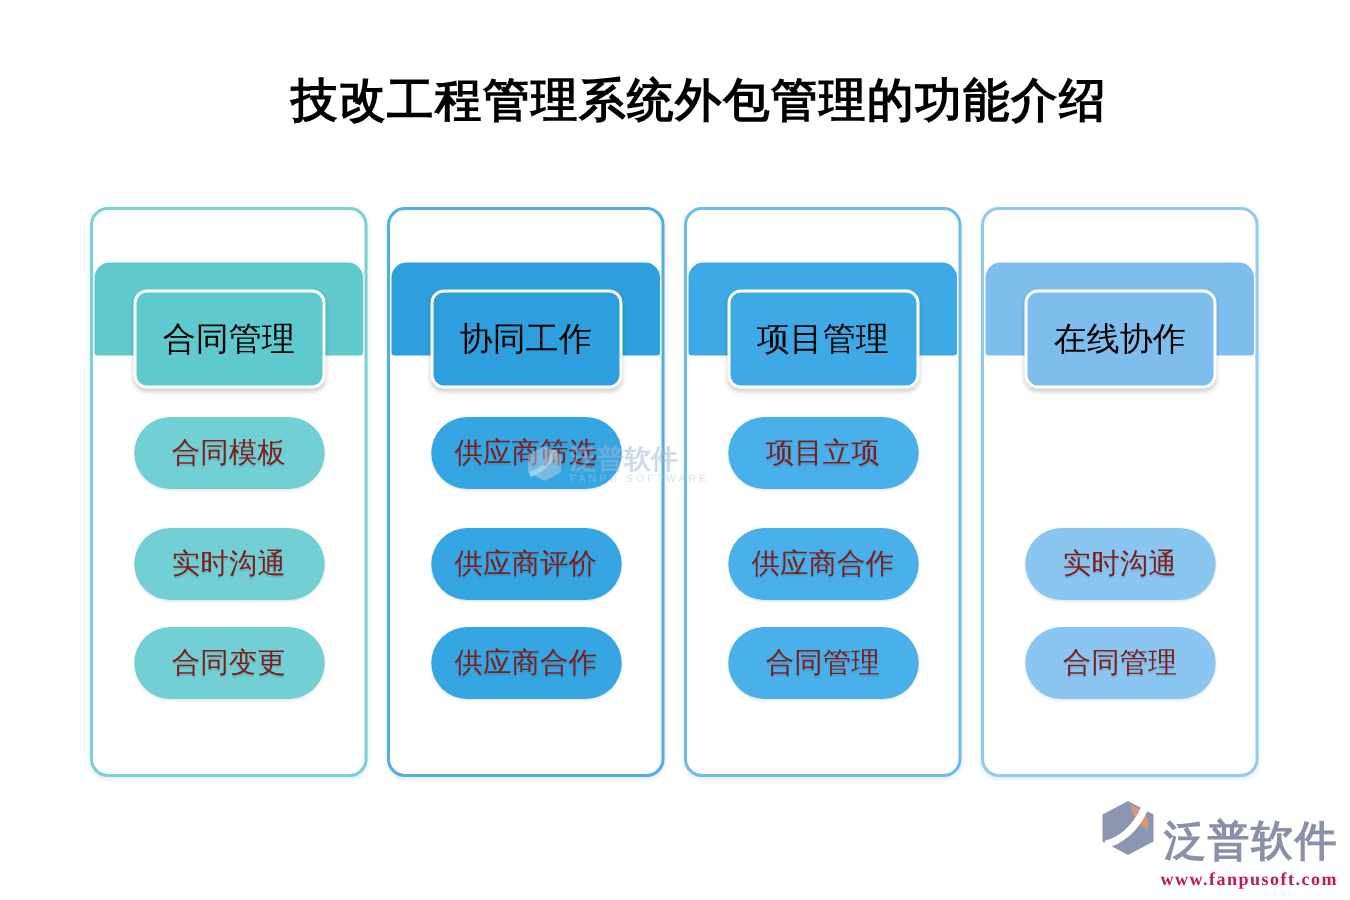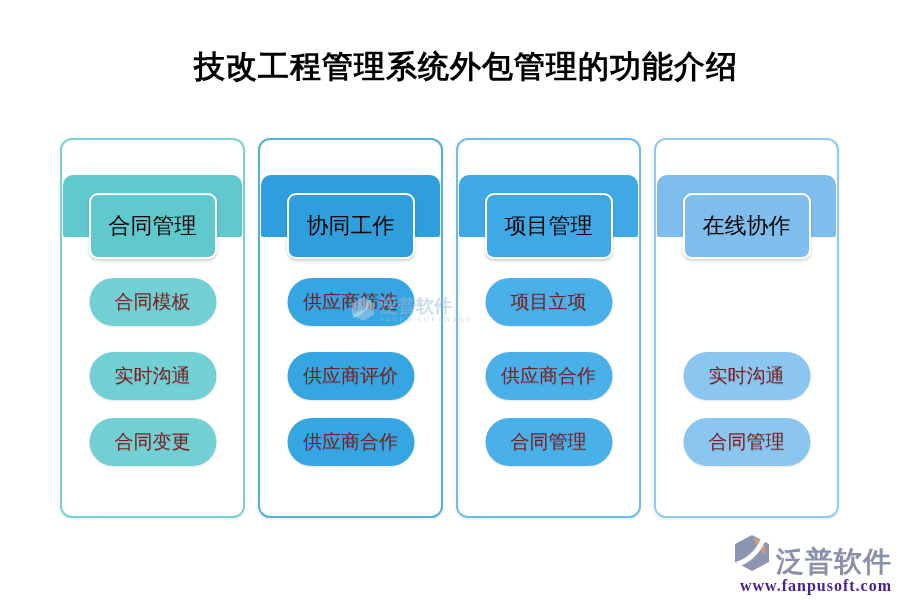--- a/index.html
+++ b/index.html
@@ -53,7 +53,7 @@
     letter-spacing:1px;white-space:nowrap;margin-left:4px;
   }
   .brand-url{
-    font-size:16px;font-weight:bold;color:#4c1d95;letter-spacing:1px;
+    font-size:12px;font-weight:bold;color:#be185d;letter-spacing:1px;
     line-height:16px;white-space:nowrap;margin-top:1px;
   }
 </style>

